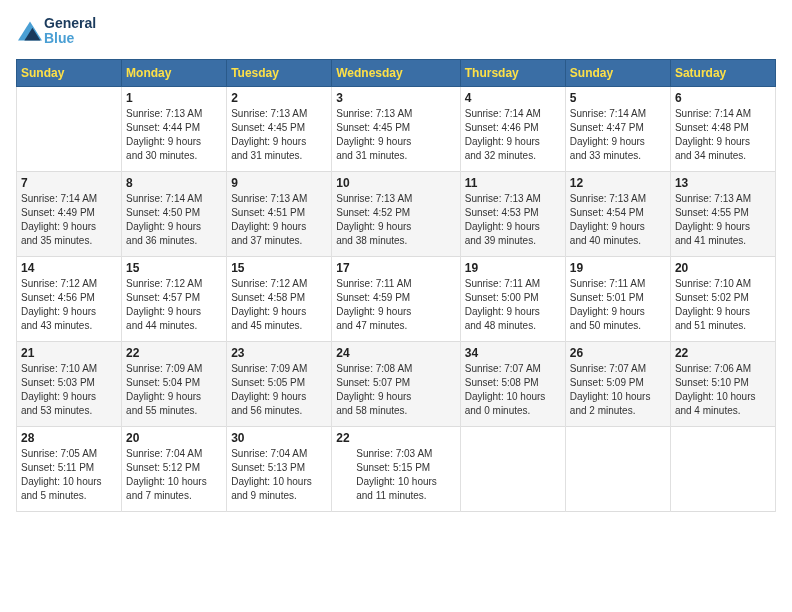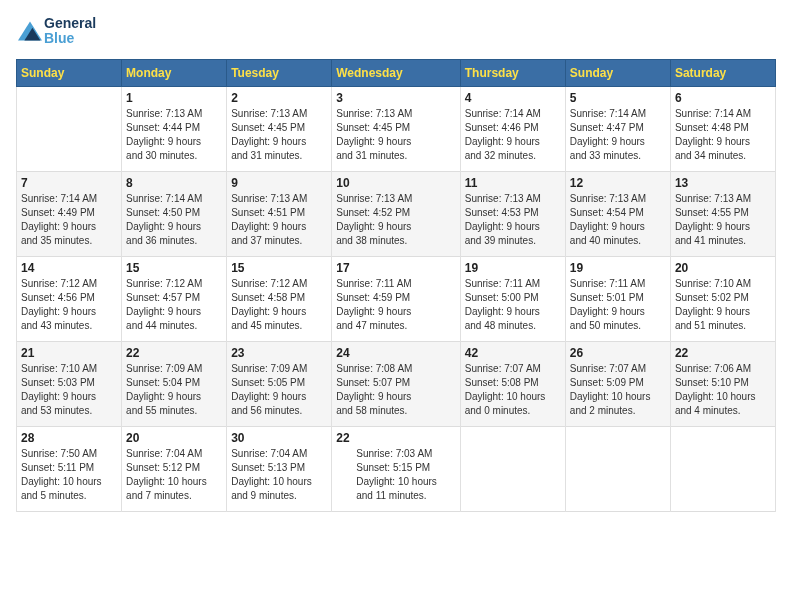--- a/index.html
+++ b/index.html
@@ -294,7 +294,7 @@
 and 58 minutes.</div>
         </td>
         <td>
-          <span class="day-num">42</span>
+          <span class="day-num">34</span>
           <div class="day-info" style="white-space: pre-line;">Sunrise: 7:07 AM
 Sunset: 5:08 PM
 Daylight: 10 hours

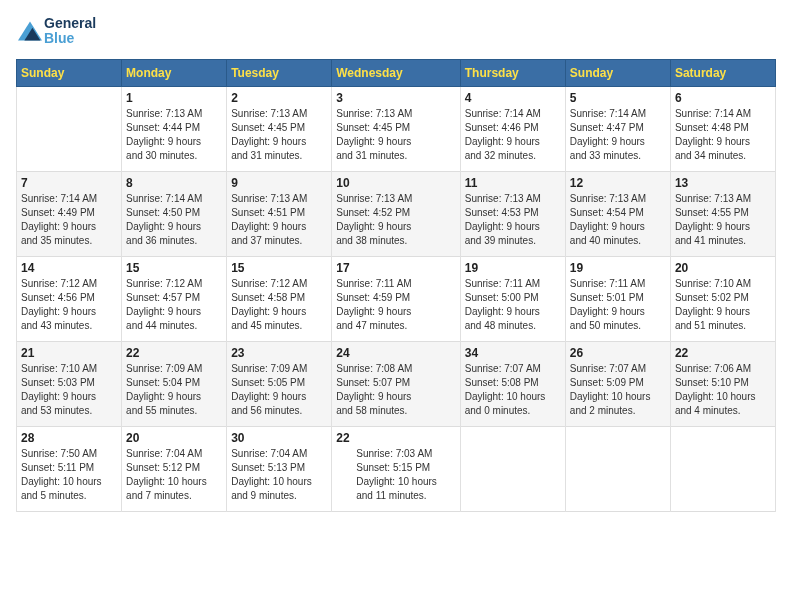--- a/index.html
+++ b/index.html
@@ -318,7 +318,7 @@
       <tr>
         <td>
           <span class="day-num">28</span>
-          <div class="day-info" style="white-space: pre-line;">Sunrise: 7:50 AM
+          <div class="day-info" style="white-space: pre-line;">Sunrise: 7:05 AM
 Sunset: 5:11 PM
 Daylight: 10 hours
 and 5 minutes.</div>

